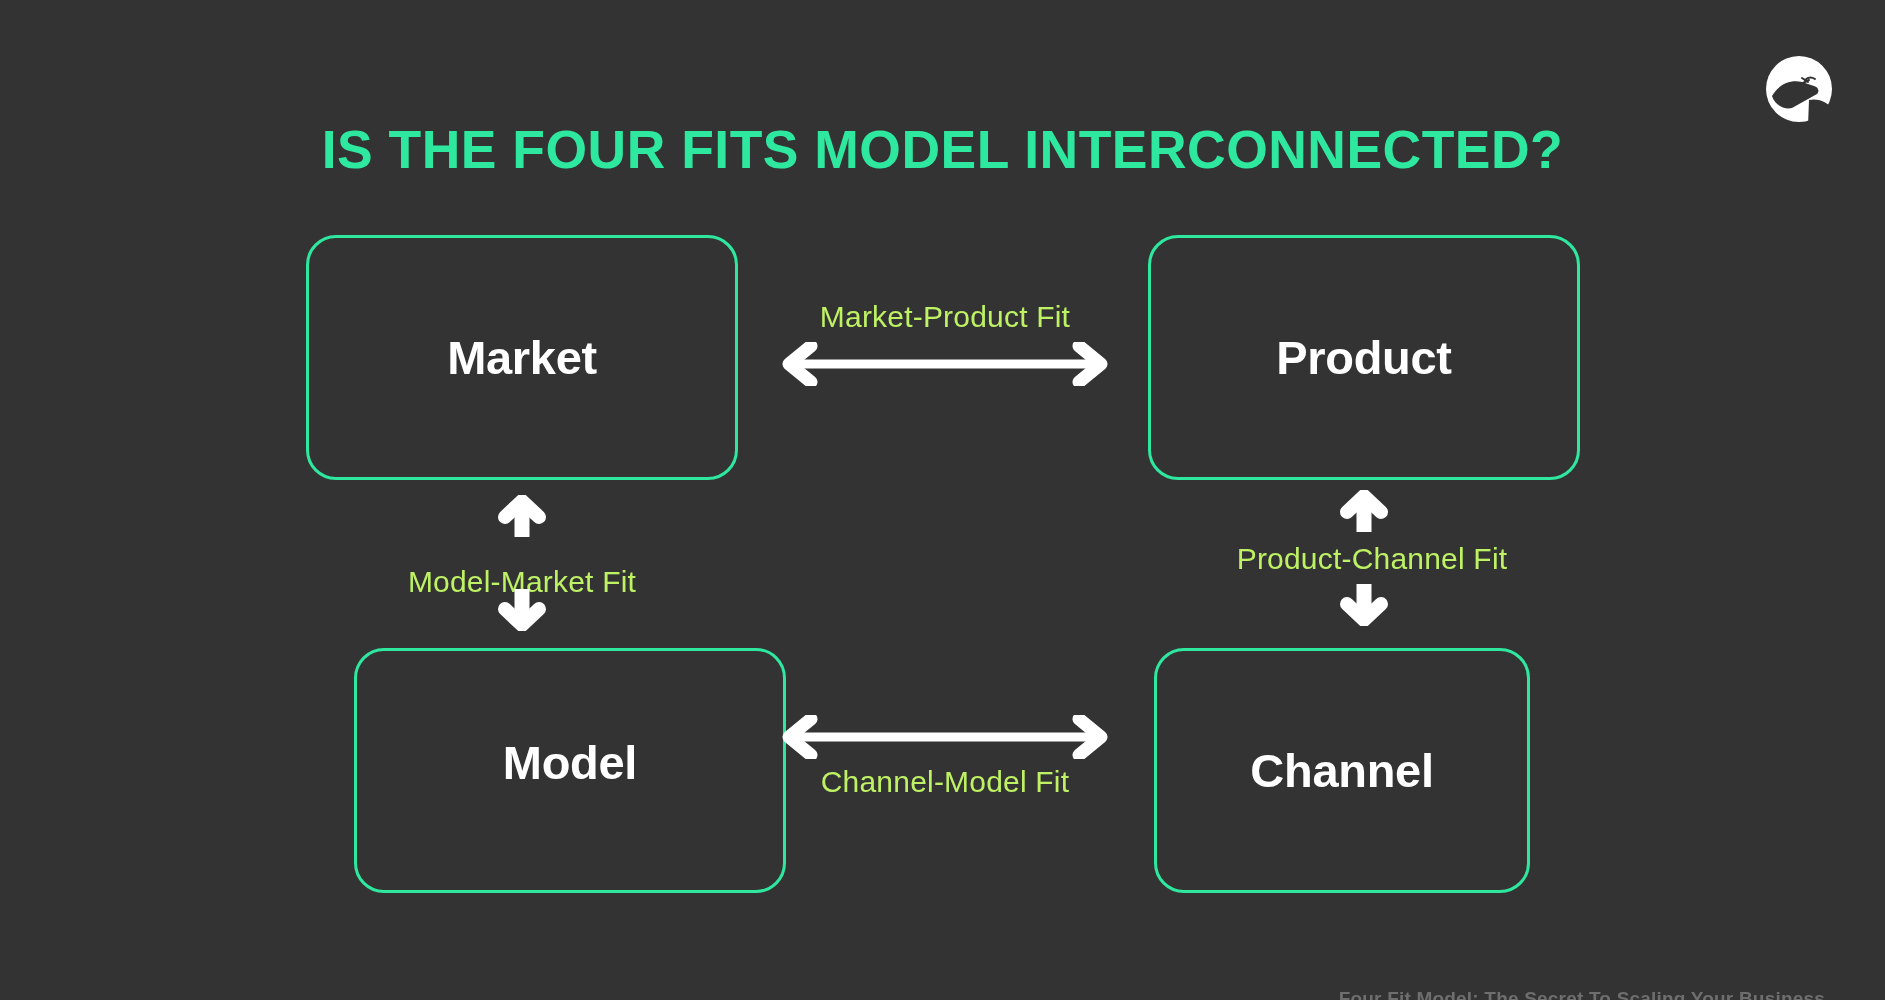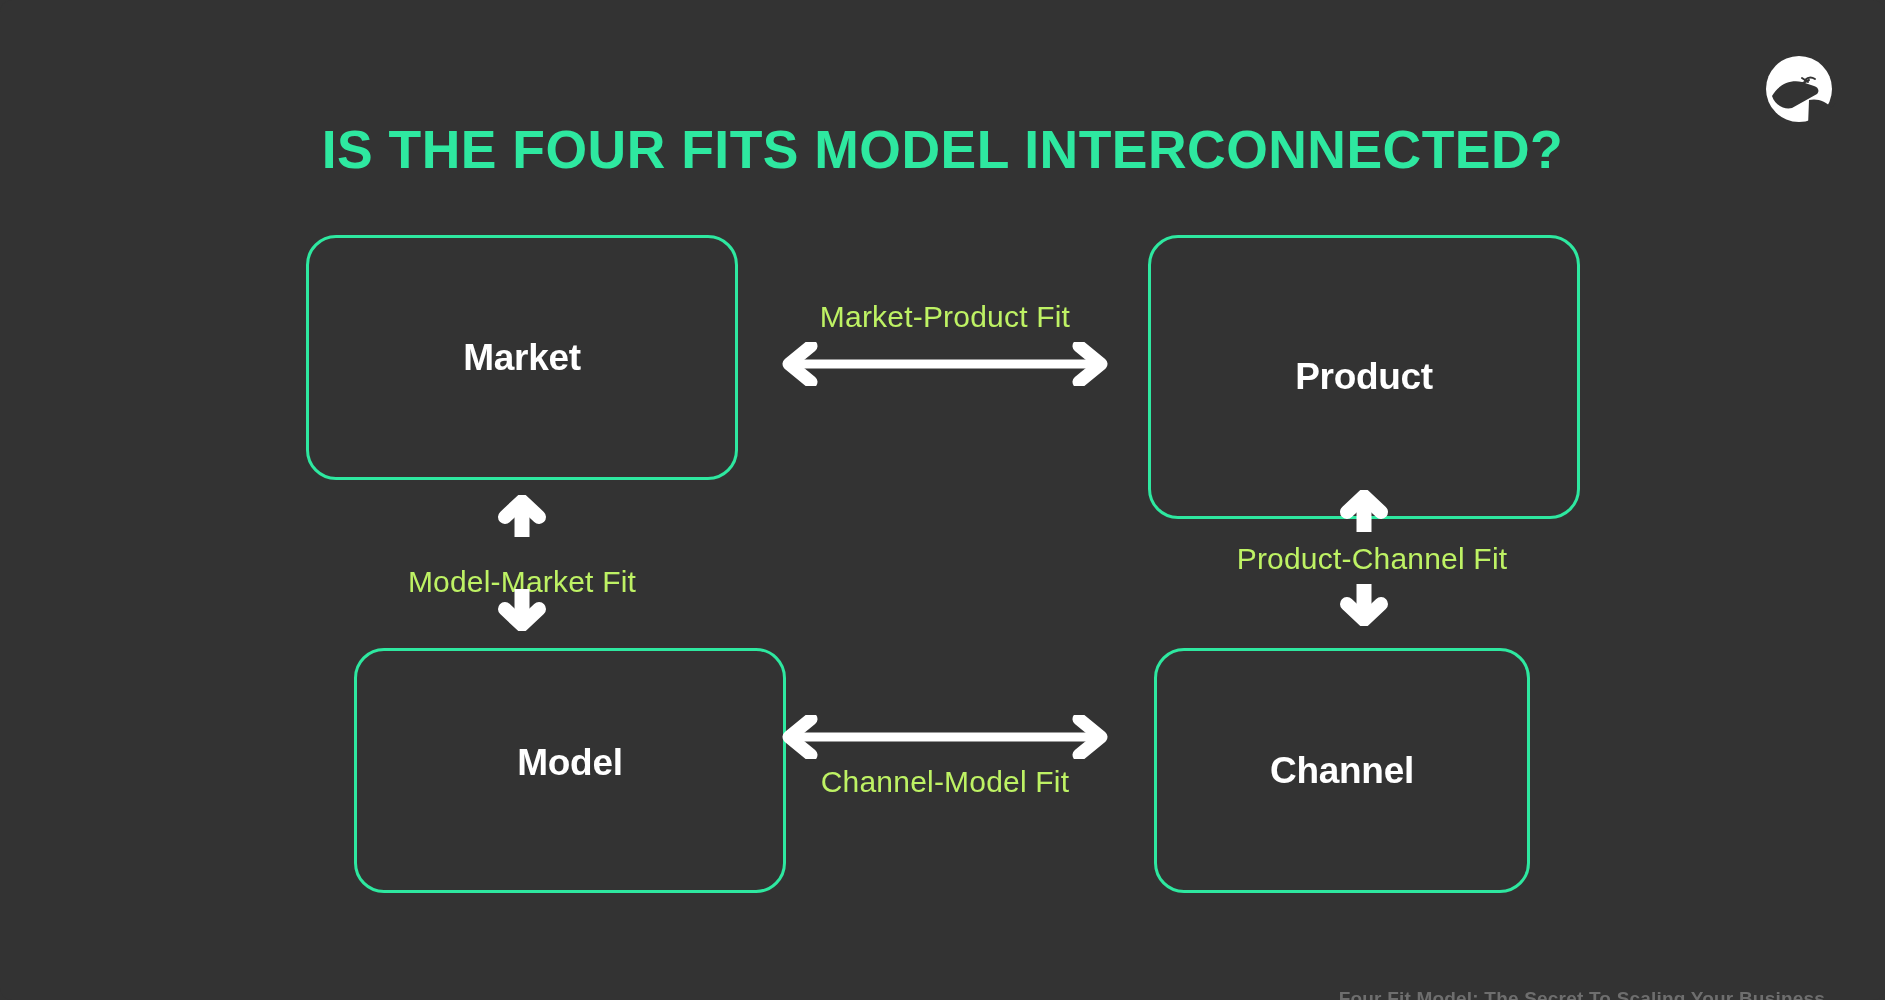--- a/index.html
+++ b/index.html
@@ -51,7 +51,7 @@
   }
   .node-label {
     color:#FFFFFF;
-    font-size:37px;
+    font-size:47px;
     font-weight:700;
     letter-spacing:-0.3px;
     font-family:"Liberation Sans", sans-serif;

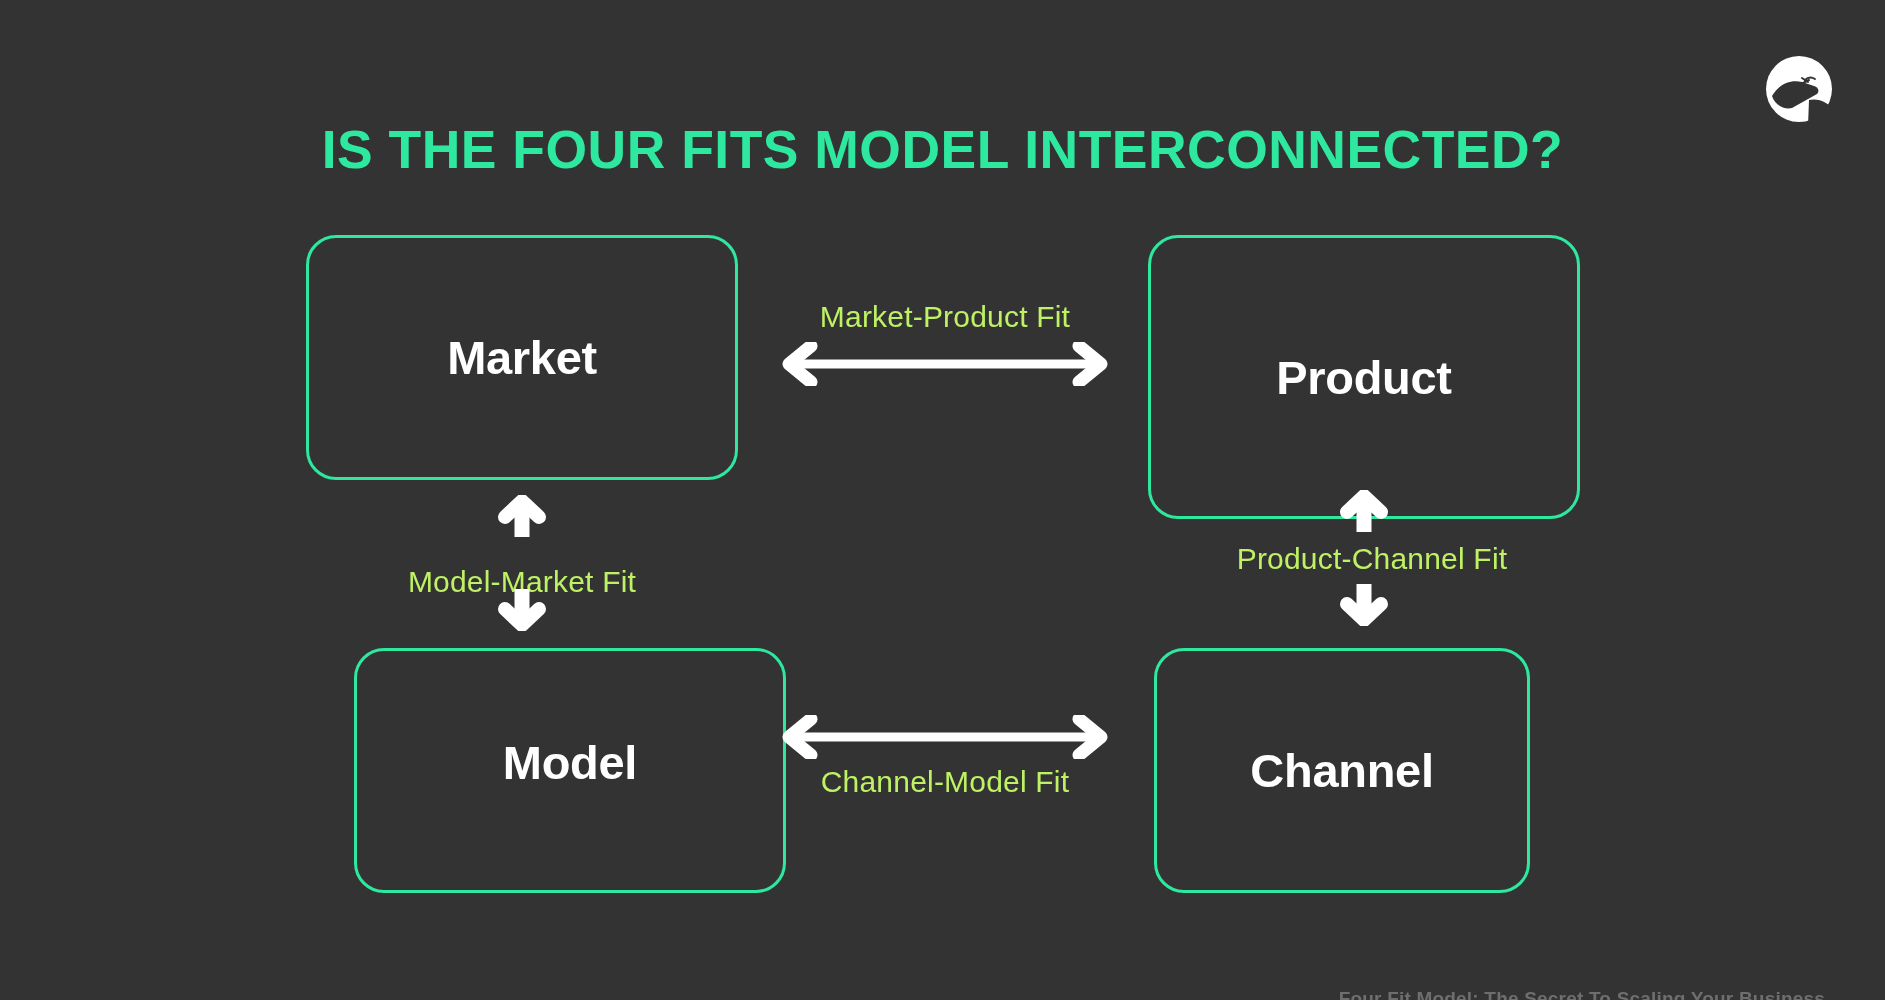--- a/index.html
+++ b/index.html
@@ -58,7 +58,7 @@
     white-space:nowrap;
   }
   #node-market  { left:306px;  top:235px; width:432px; height:245px; }
-  #node-product { left:1148px; top:235px; width:432px; height:284px; }
+  #node-product { left:1148px; top:235px; width:432px; height:245px; }
   #node-model   { left:306px;  top:648px; width:432px; height:245px; }
   #node-channel { left:1148px; top:648px; width:376px; height:245px;margin-left:6px; }
 

